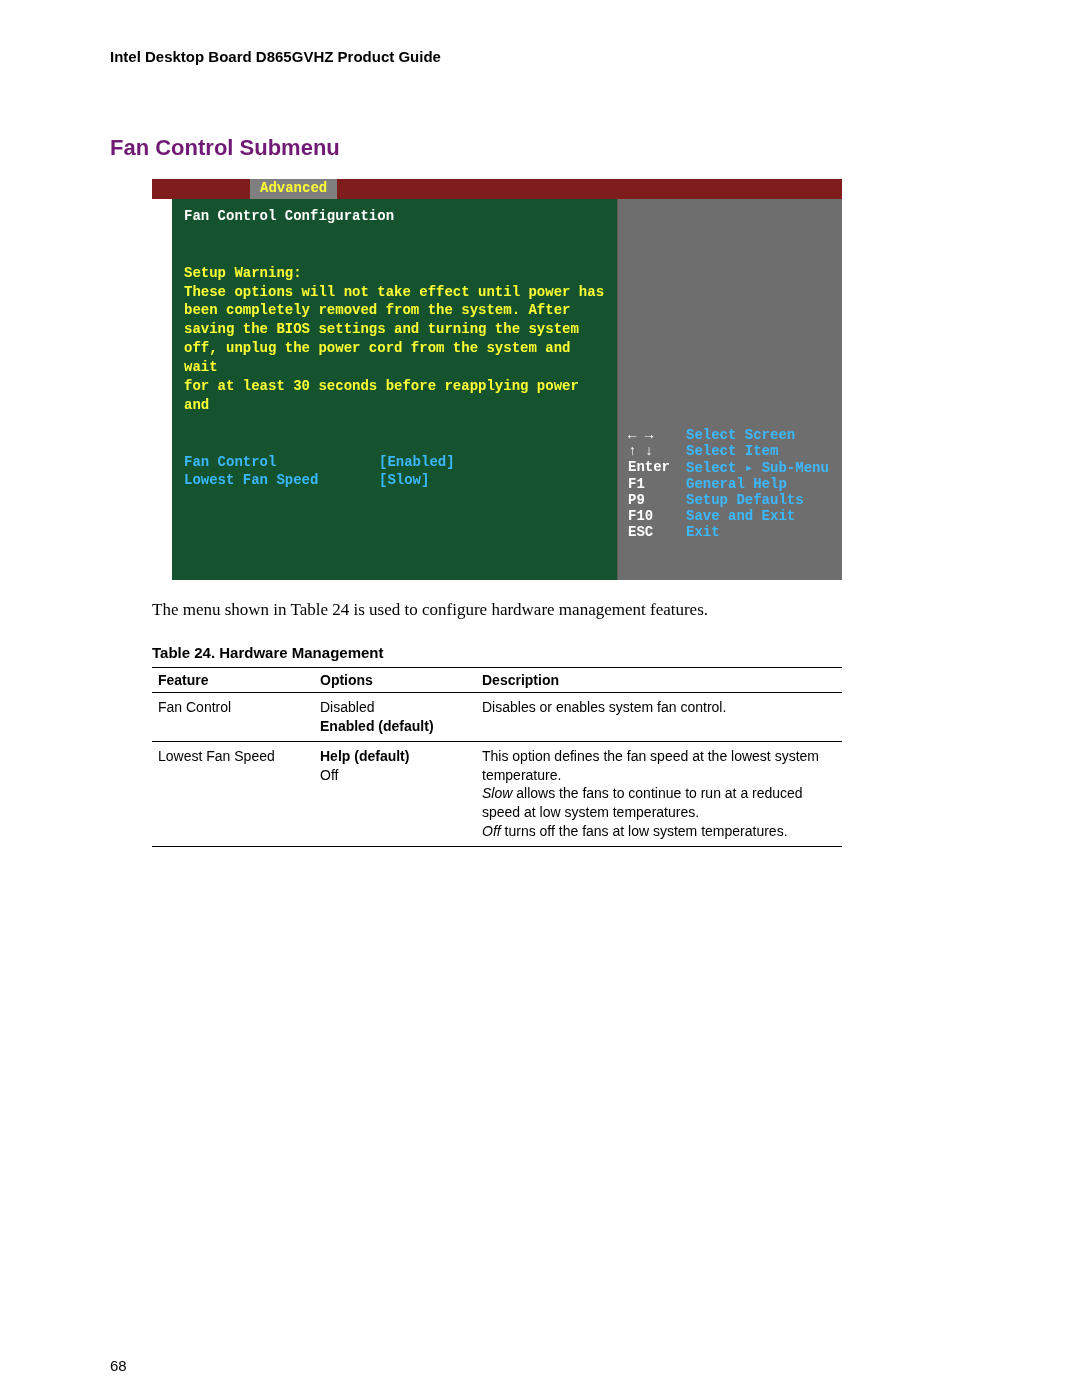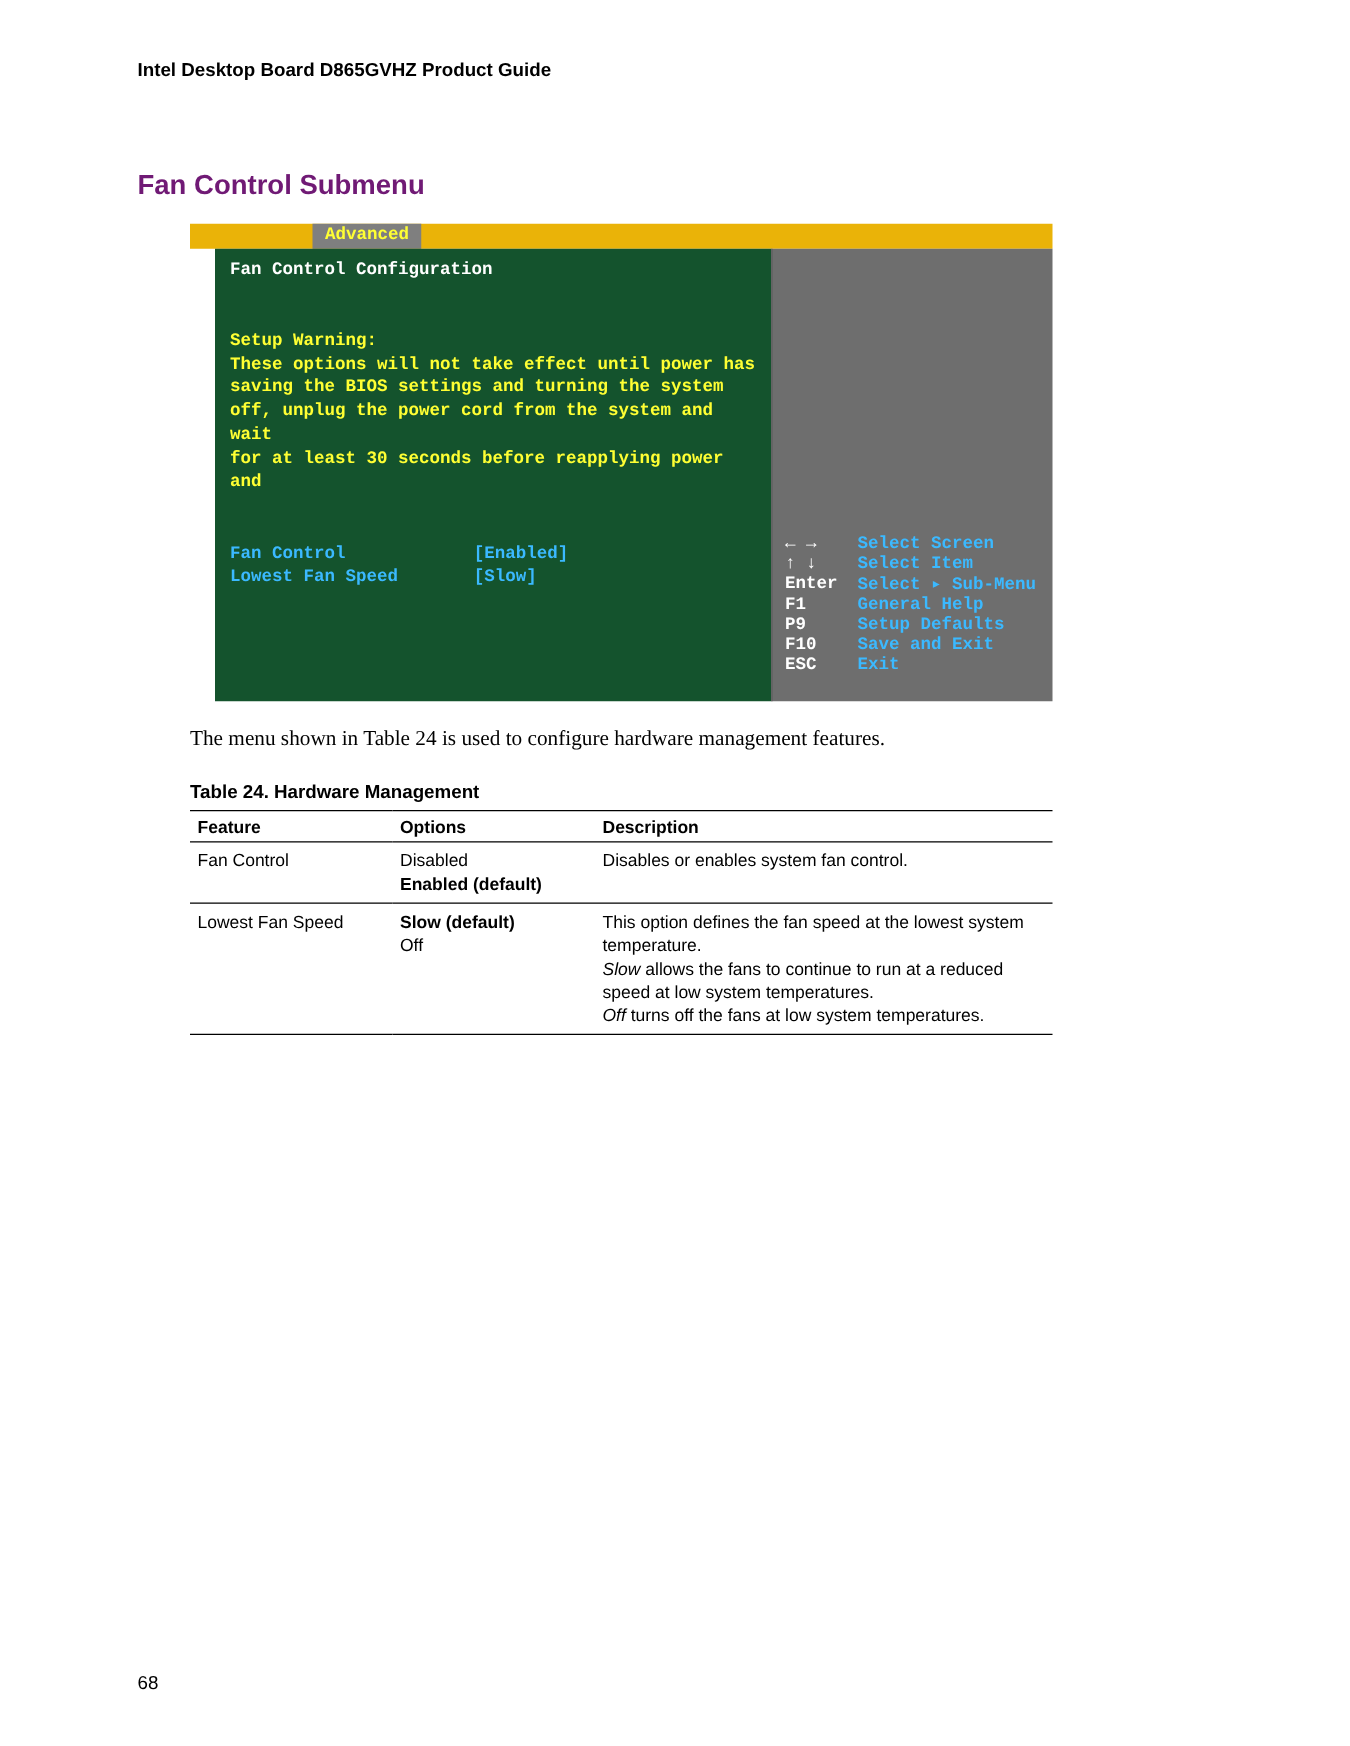--- a/index.html
+++ b/index.html
@@ -36,7 +36,7 @@
     border-collapse: collapse;
   }
   .bios-top {
-    background: #eab308;
+    background: #7f1d1d;
     height: 20px;
     display: flex;
   }

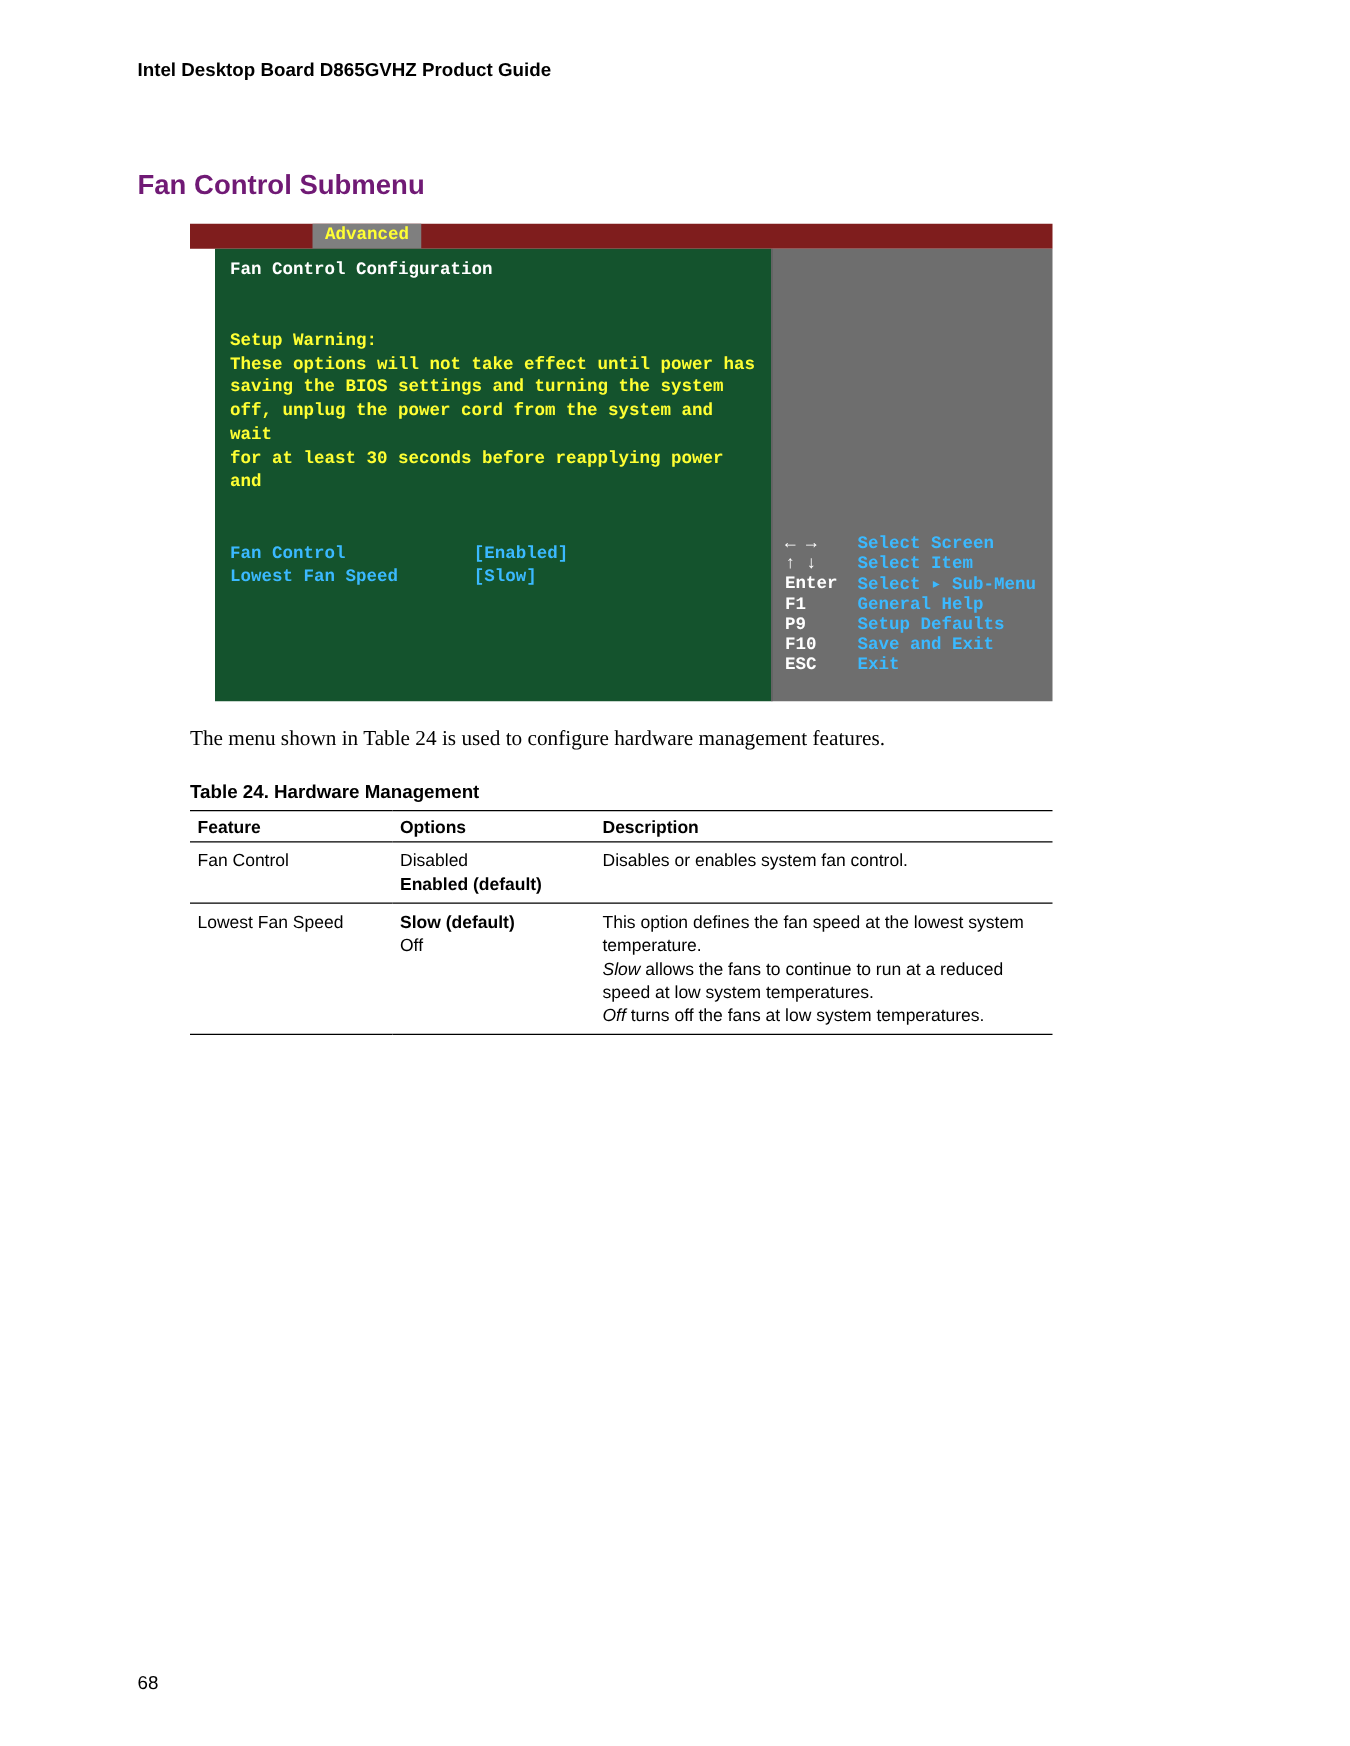--- a/index.html
+++ b/index.html
@@ -147,6 +147,7 @@
         <br><br>
         <div class="bios-yellow">Setup Warning:</div>
         <div class="bios-yellow">These options will not take effect until power has</div>
+        <div class="bios-yellow">been completely removed from the system.  After</div>
         <div class="bios-yellow">saving the BIOS settings and turning the system</div>
         <div class="bios-yellow">off, unplug the power cord from the system and wait</div>
         <div class="bios-yellow">for at least 30 seconds before reapplying power and</div>

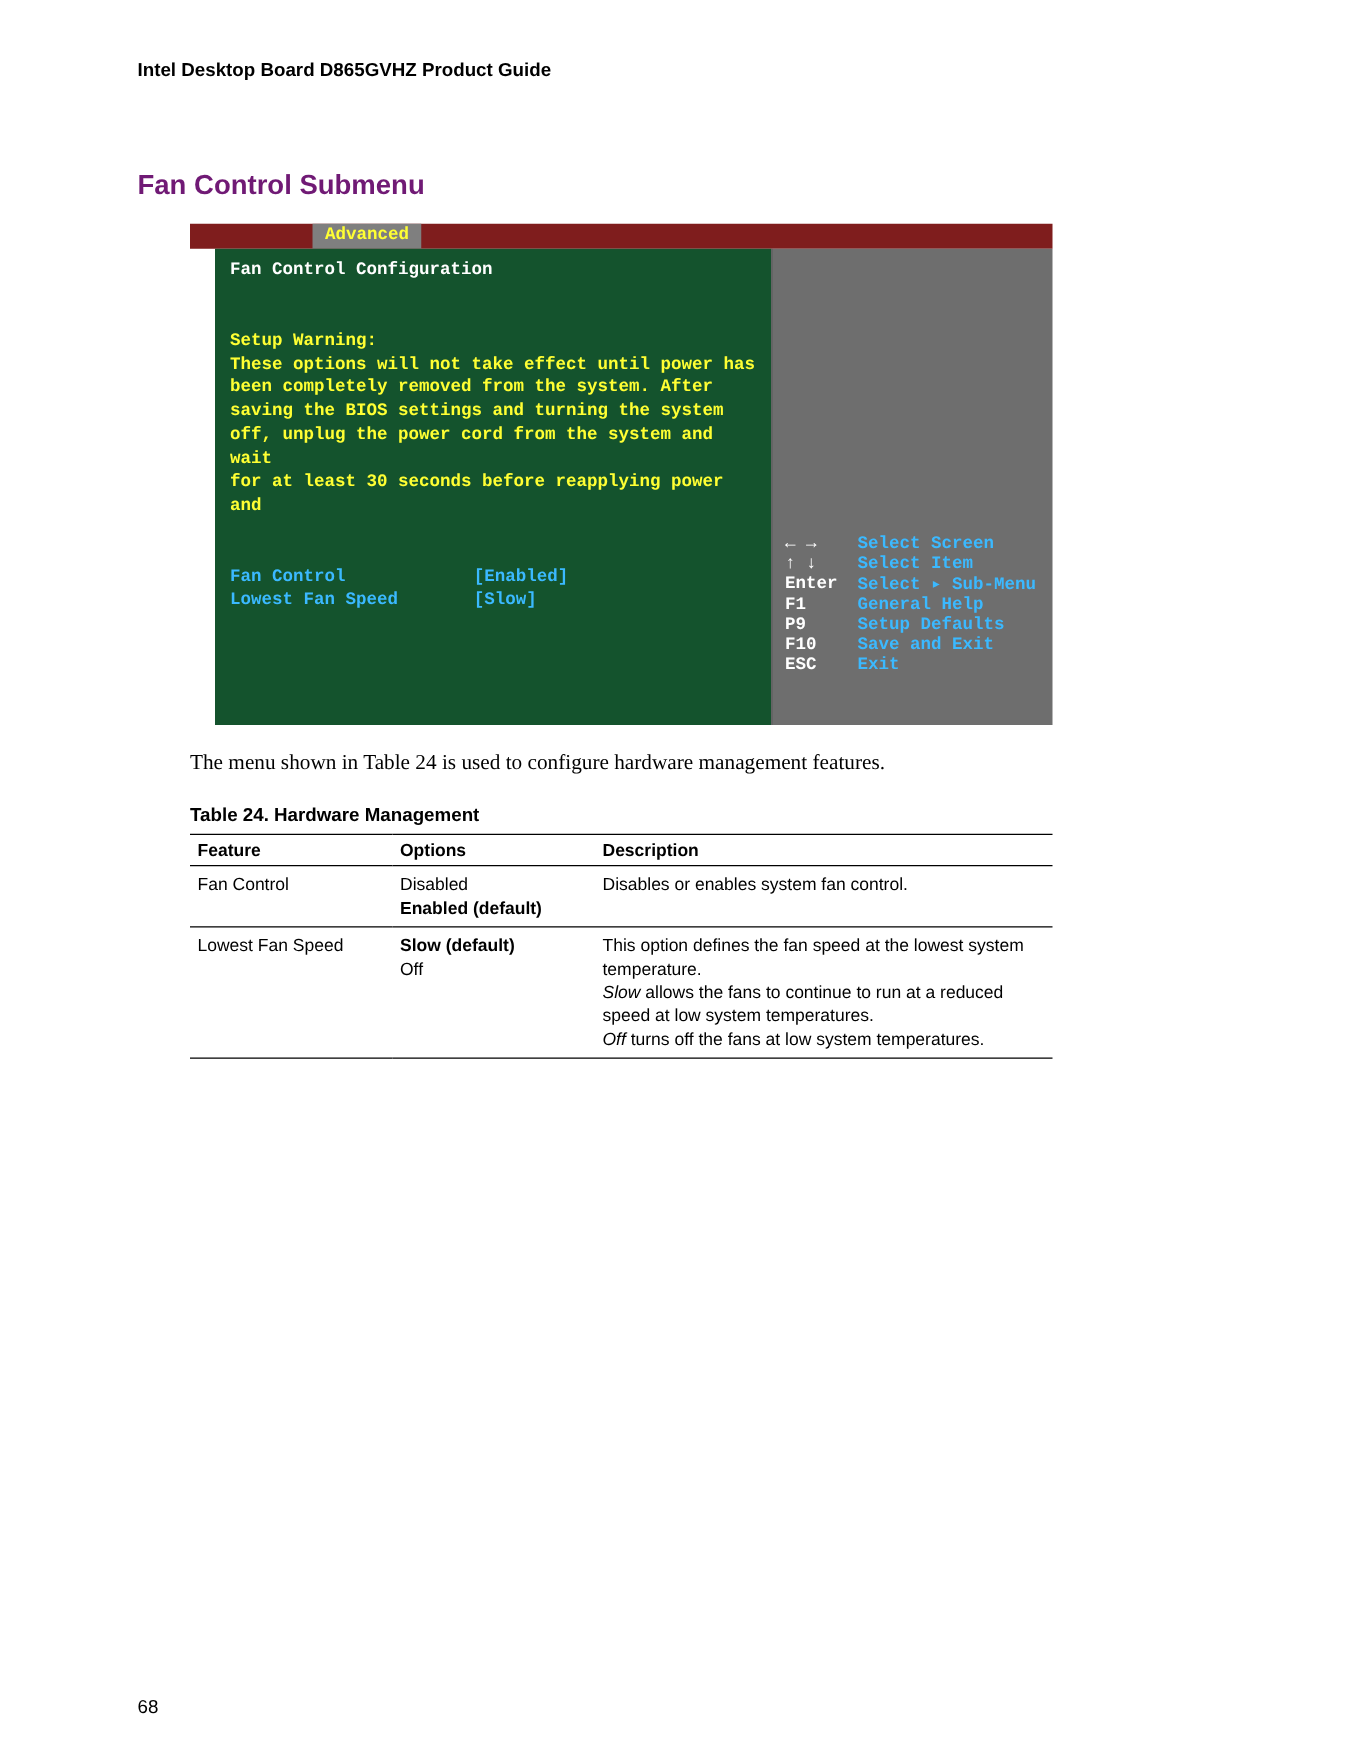--- a/index.html
+++ b/index.html
@@ -220,7 +220,7 @@
       <tr>
         <td class="col-feature">Lowest Fan Speed</td>
         <td class="col-options">
-          <span class="opt-bold">Slow (default)</span><br>
+          <span class="opt-bold">Help (default)</span><br>
           <span>Off</span>
         </td>
         <td>

